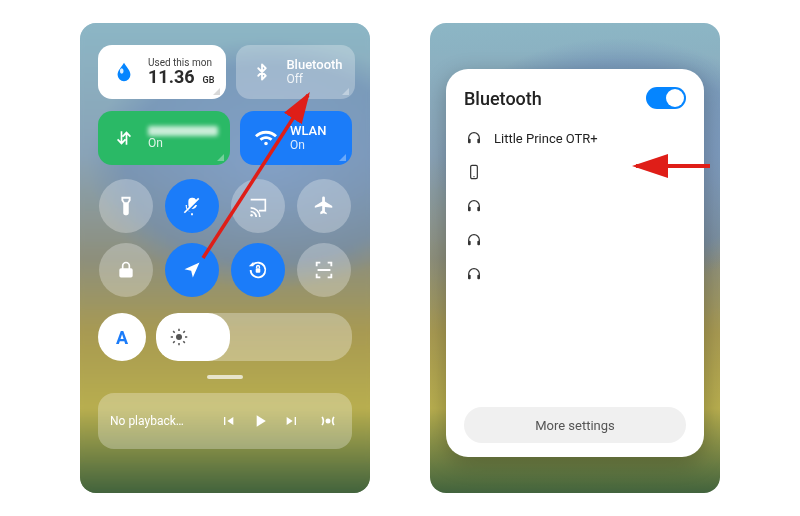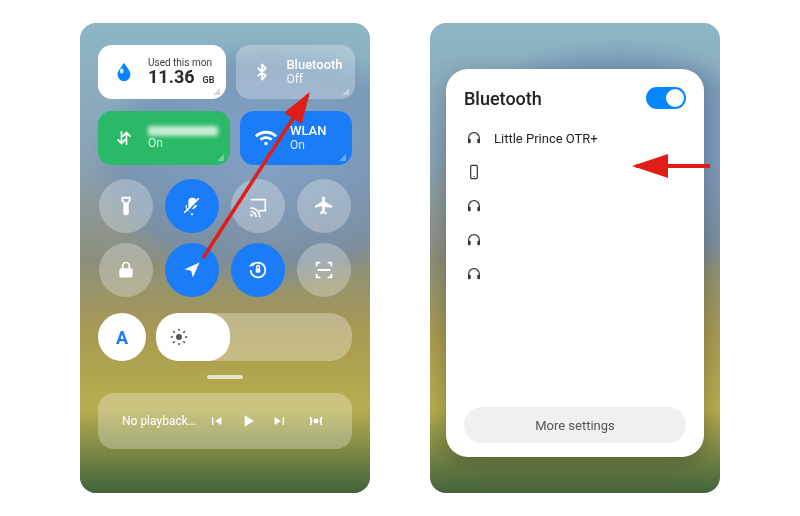--- a/index.html
+++ b/index.html
@@ -132,7 +132,7 @@
     color: #fff;
     height: 56px;
     display:flex; align-items:center;
-    padding: 0 24px;
+    padding: 0 12px;
     gap: 8px;
   }
   .media .mlabel { font-size: 12px; flex:1; white-space:nowrap; overflow:hidden; text-overflow:ellipsis; }

